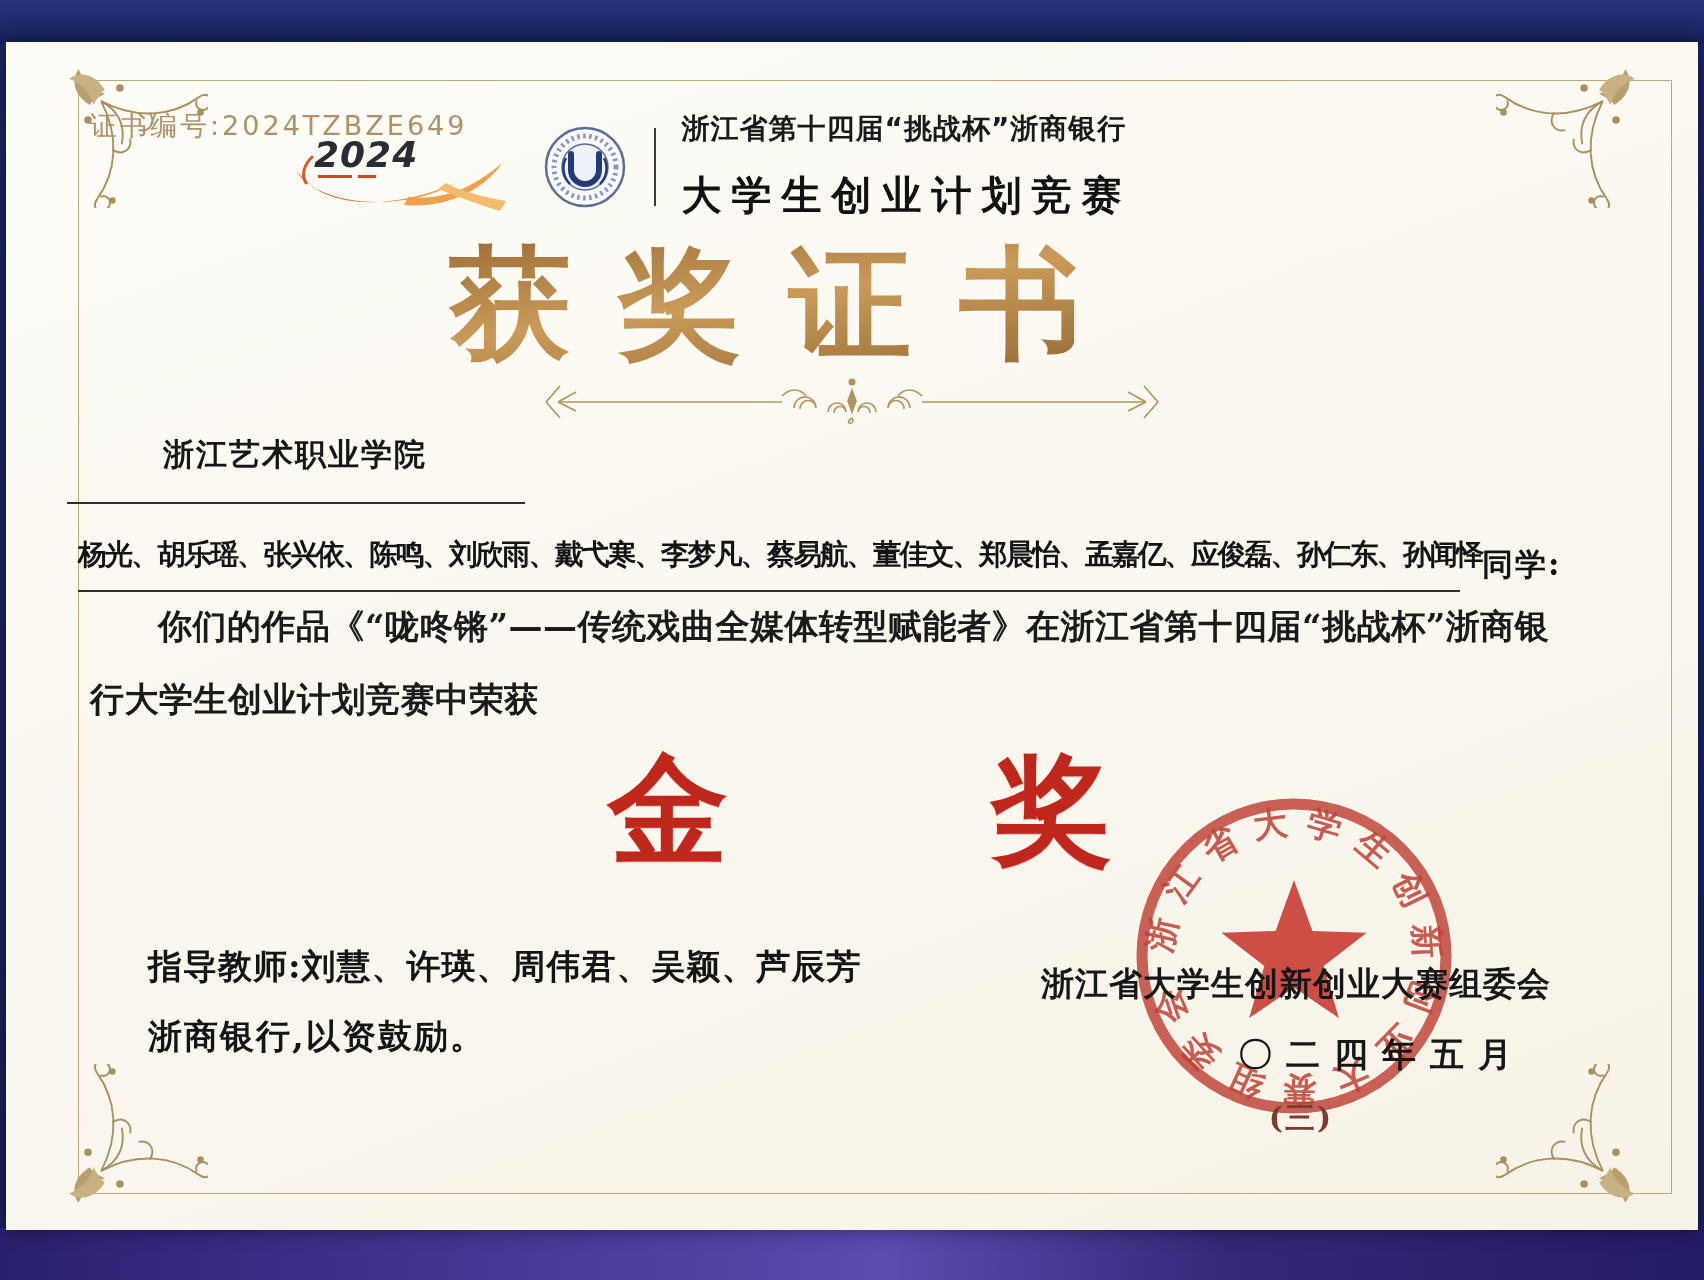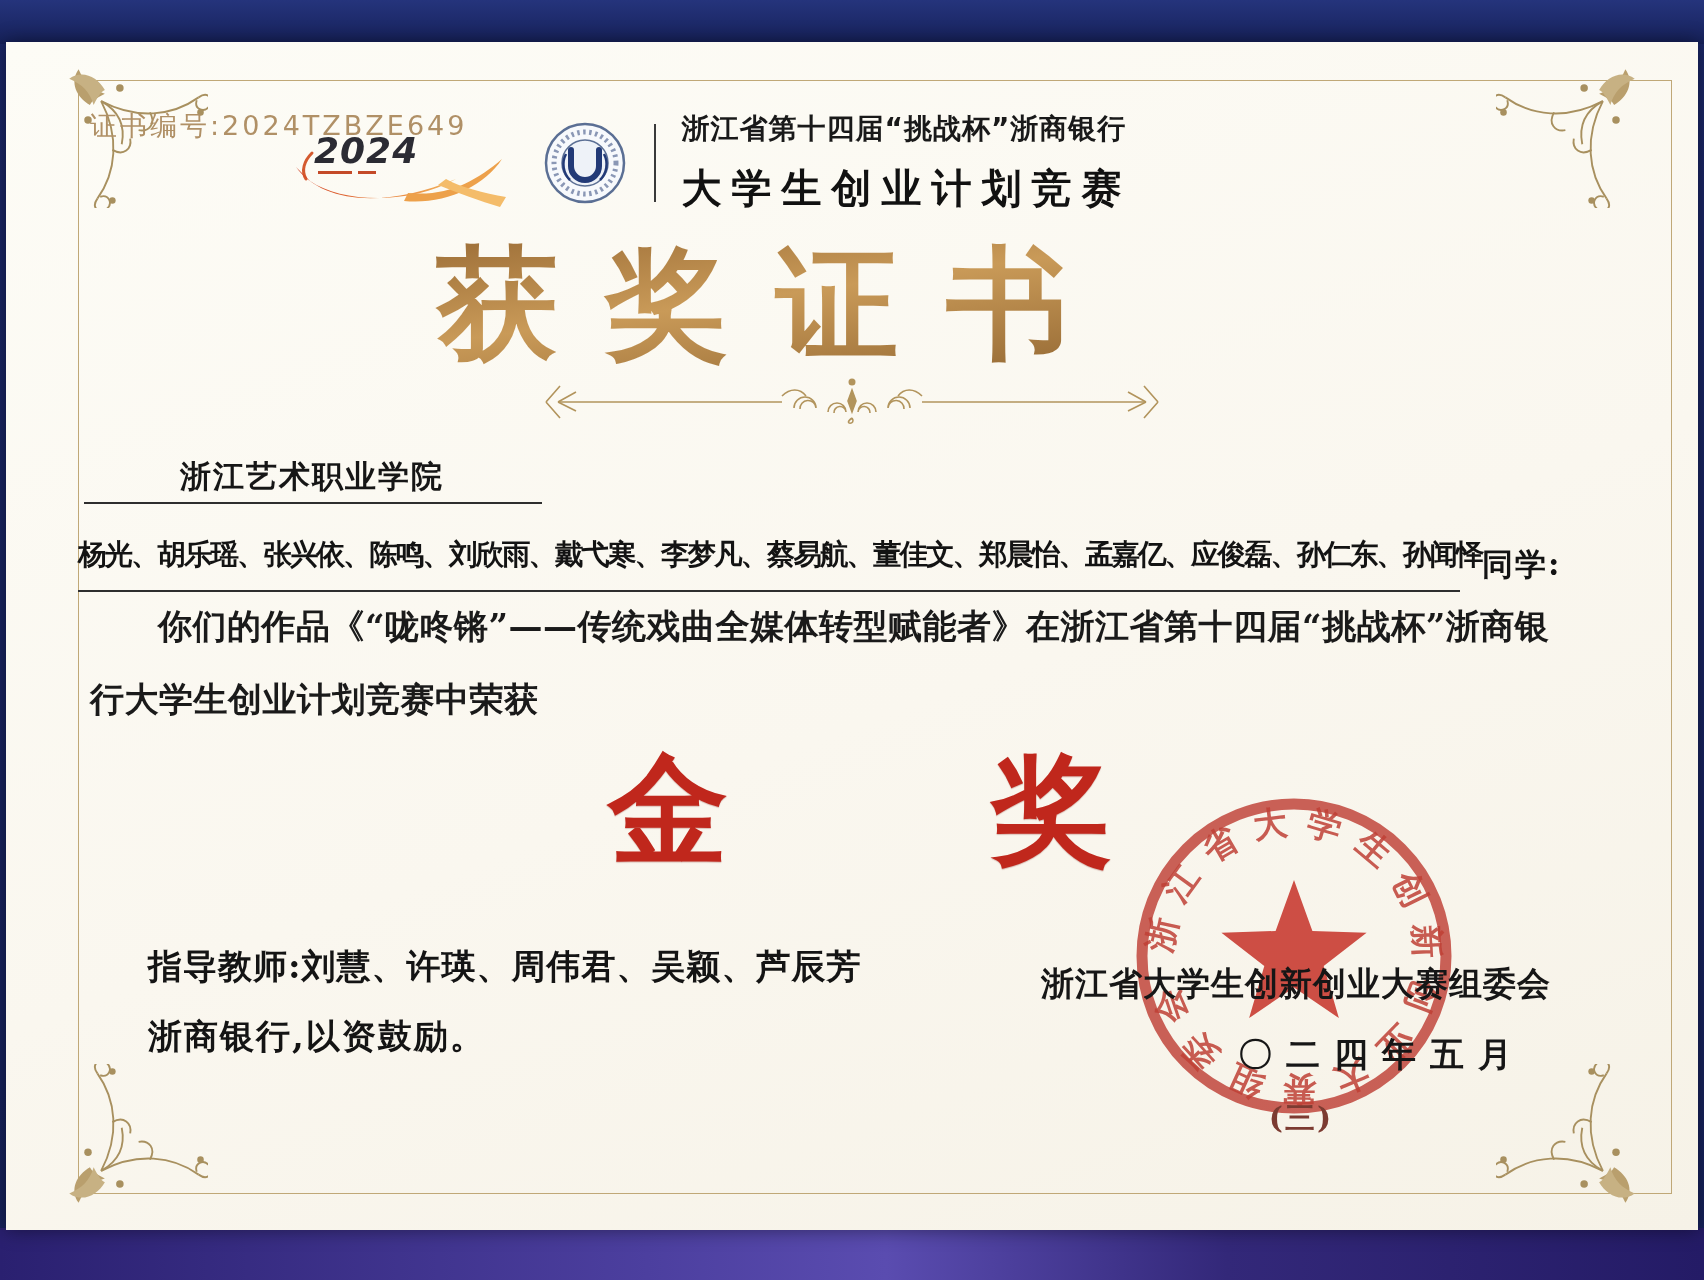--- a/index.html
+++ b/index.html
@@ -31,7 +31,7 @@
   .header{position:absolute;left:0;top:68px;width:1407px;display:flex;
     justify-content:center;align-items:center;gap:26px;}
   .hdr-divider{width:2px;height:78px;background:#3a3a3a;}
-  .hdr-text{display:flex;flex-direction:column;gap:13px;}
+  .hdr-text{display:flex;flex-direction:column;gap:20px;}
   .hdr-line1{font-size:28px;color:#191919;font-weight:bold;letter-spacing:1px;
     font-family:"DejaVu Sans","Liberation Sans",sans-serif;}
   .hdr-line2{font-size:40px;color:#111;font-weight:bold;letter-spacing:10px;

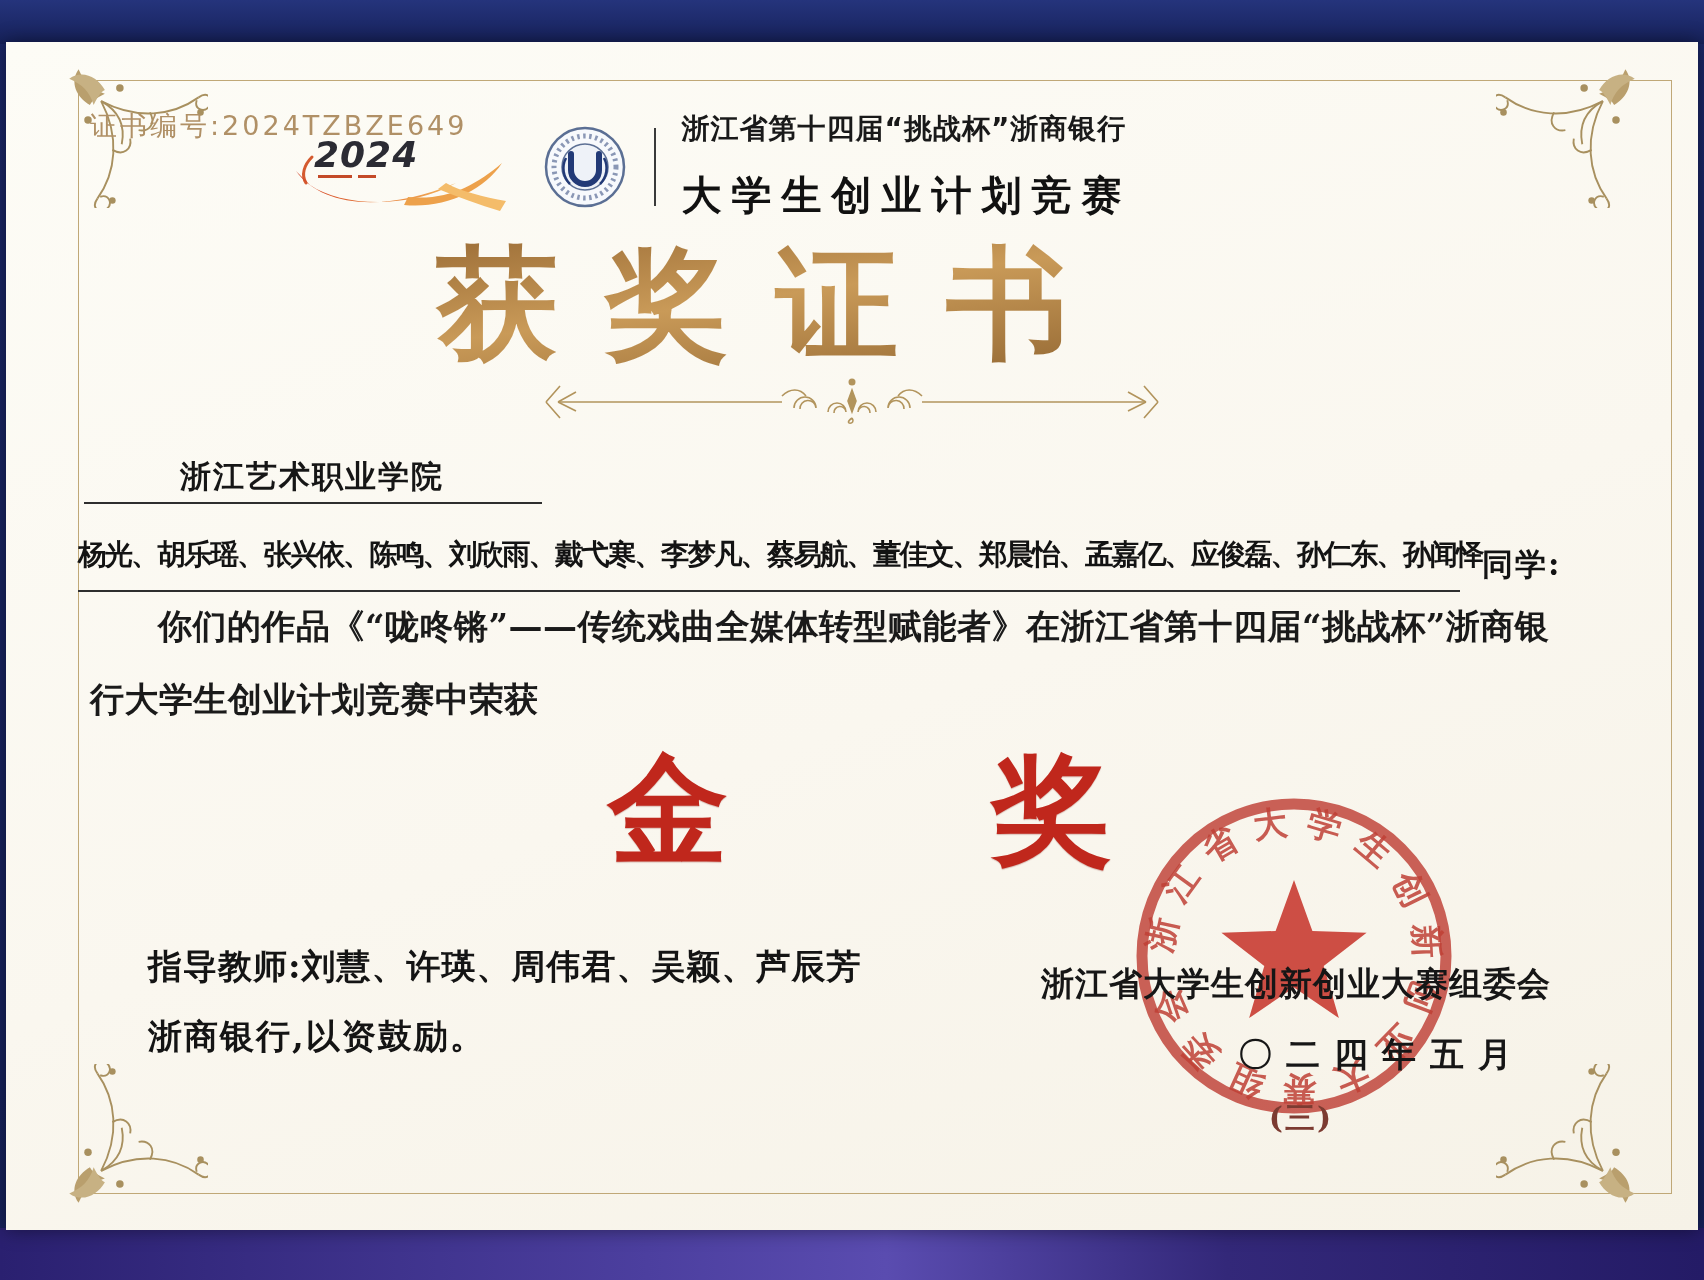--- a/index.html
+++ b/index.html
@@ -37,7 +37,7 @@
   .hdr-line2{font-size:40px;color:#111;font-weight:bold;letter-spacing:10px;
     font-family:"DejaVu Sans","Liberation Sans",sans-serif;}
   
-  .cert-title{position:absolute;left:0;top:182px;width:1492px;text-align:center;
+  .cert-title{position:absolute;left:13px;top:182px;width:1492px;text-align:center;
     font-size:122px;font-weight:bold;letter-spacing:48px;text-indent:48px;
     background:linear-gradient(172deg,#8a5c2a 8%,#c99a58 48%,#7b5122 96%);
     -webkit-background-clip:text;background-clip:text;color:transparent;}

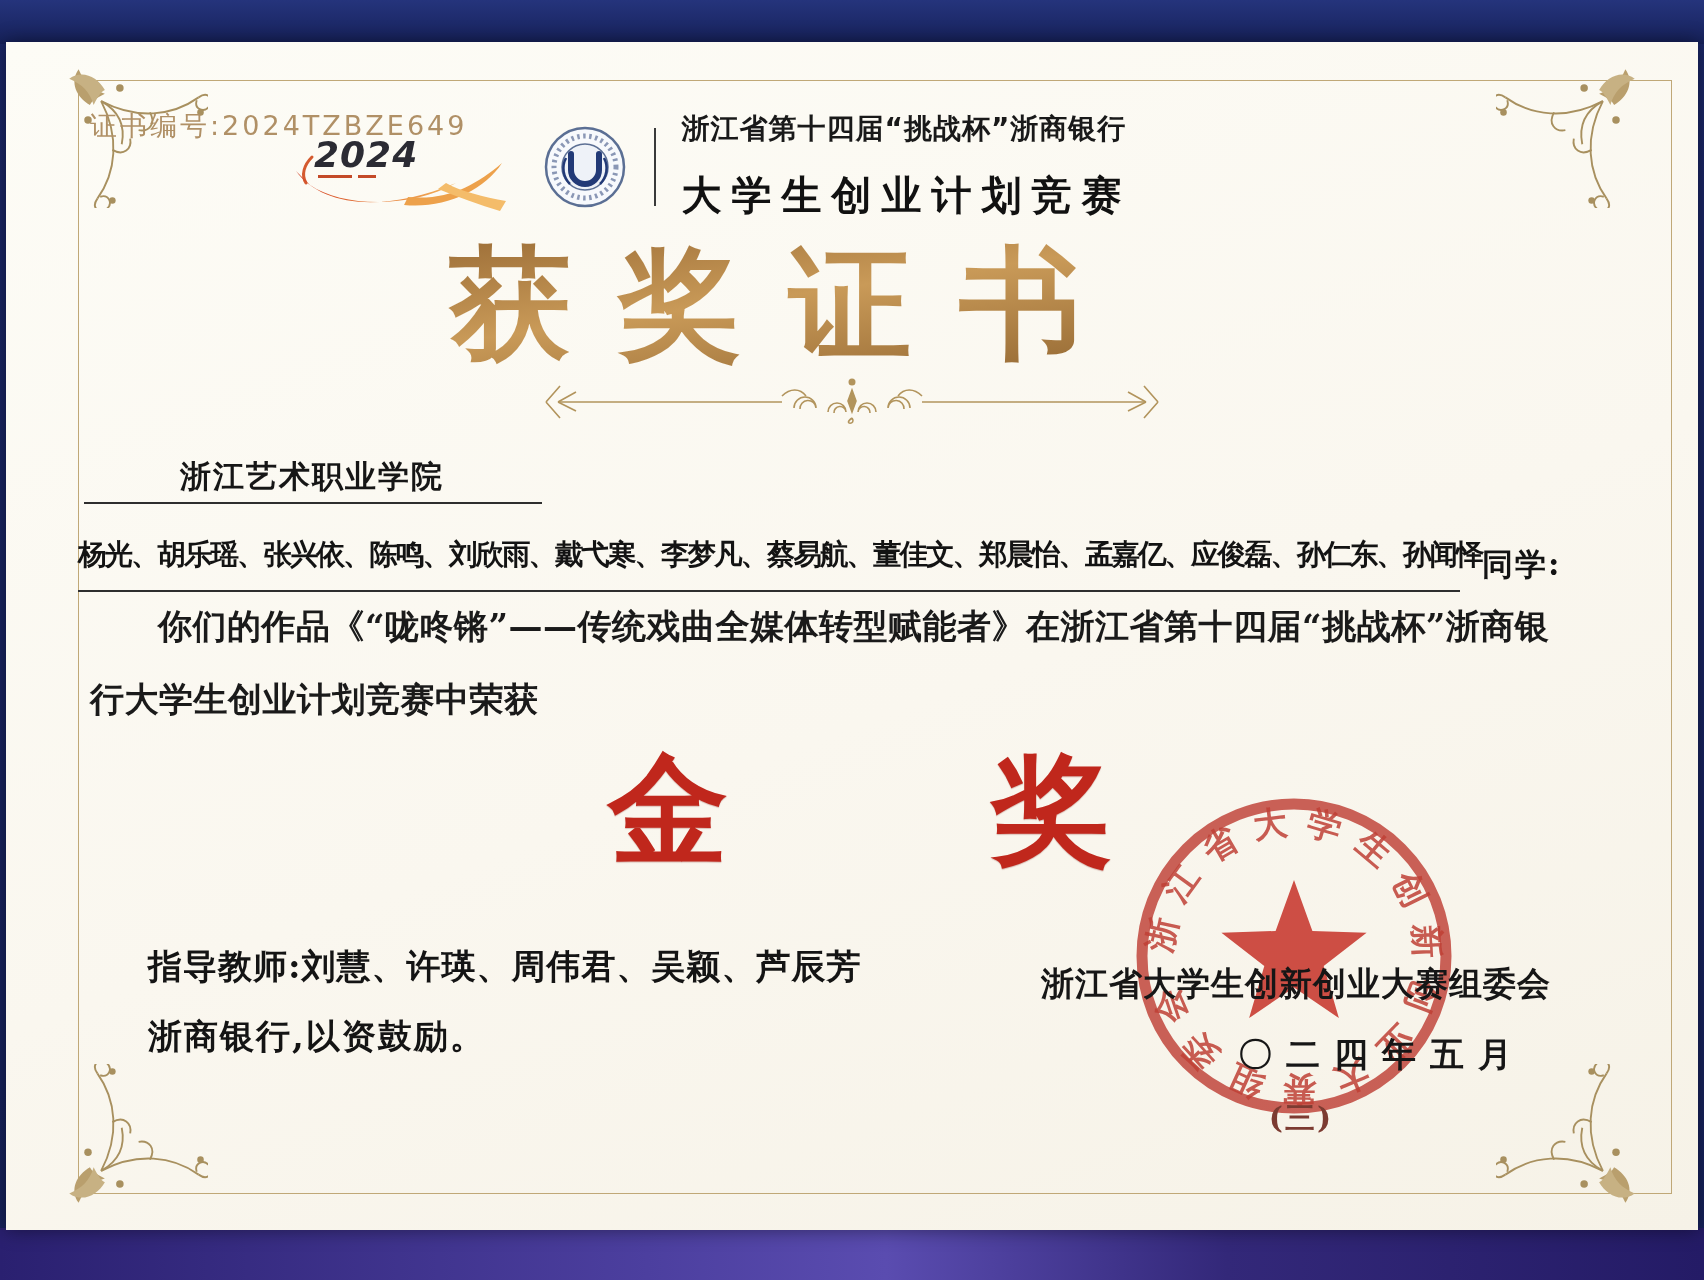--- a/index.html
+++ b/index.html
@@ -43,9 +43,9 @@
     -webkit-background-clip:text;background-clip:text;color:transparent;}
   .flourish{position:absolute;left:50%;transform:translateX(-50%);top:330px;}
   
-  .school-row{position:absolute;left:78px;top:392px;width:458px;height:70px;
+  .school-row{position:absolute;left:61px;top:392px;width:458px;height:70px;
     border-bottom:2.5px solid #2e2e2e;padding-left:96px;box-sizing:border-box;
-    display:flex;align-items:flex-end;}
+    display:flex;}
   .school-name{font-size:31px;font-weight:bold;color:#161616;letter-spacing:2px;padding-bottom:4px;}
   .students-row{position:absolute;left:72px;top:470px;width:1556px;display:flex;align-items:flex-end;}
   .students{flex:0 0 auto;width:1382px;border-bottom:2.5px solid #2e2e2e;

